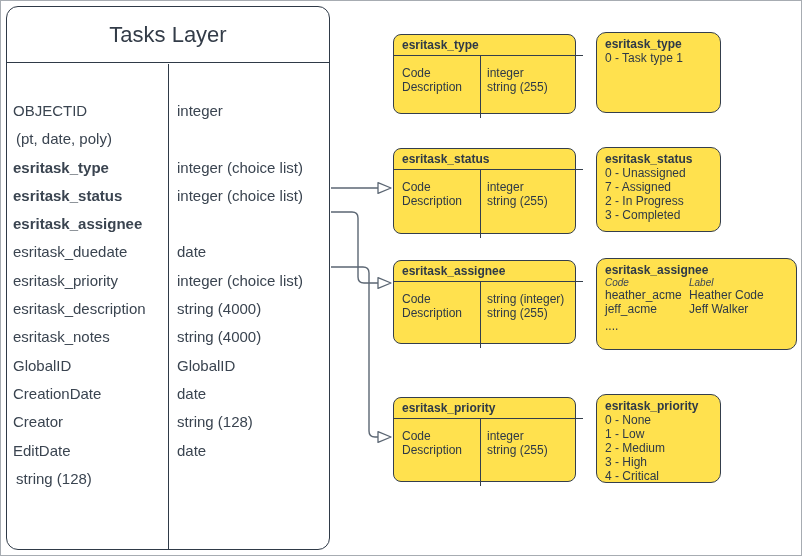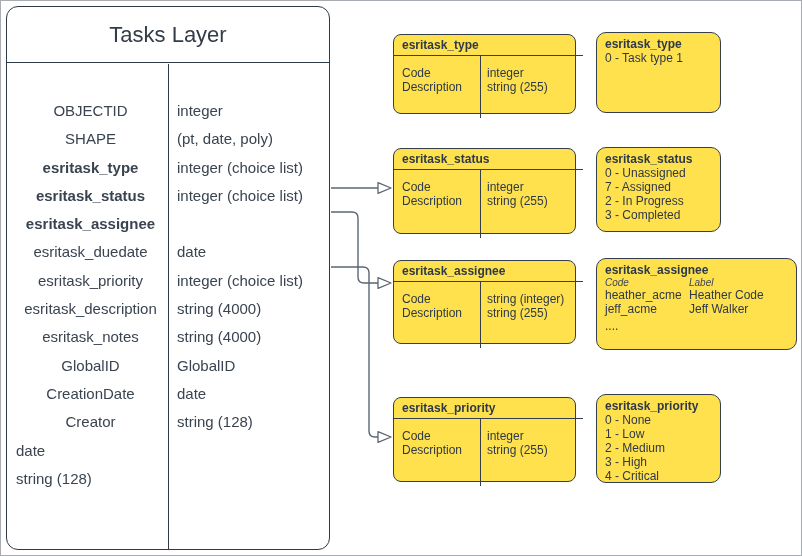--- a/index.html
+++ b/index.html
@@ -20,7 +20,7 @@
   .tasks-body{position:absolute;top:57px;left:0;right:0;bottom:0;}
   .tasks-vdivider{position:absolute;left:161px;top:0;bottom:0;width:0;border-left:1.4px solid #2f3a47;}
   .tasks-rows{padding-top:33px;}
-  .trow{display:flex;height:28.3px;line-height:28.3px;font-size:15px;color:#3a4450;text-align:center;}
+  .trow{display:flex;height:28.3px;line-height:28.3px;font-size:15px;color:#3a4450;}
   .fname{width:161px;padding-left:6px;box-sizing:border-box;white-space:nowrap;}
   .ftype{padding-left:9px;white-space:nowrap;}
   .trow.bold .fname{font-weight:bold;}

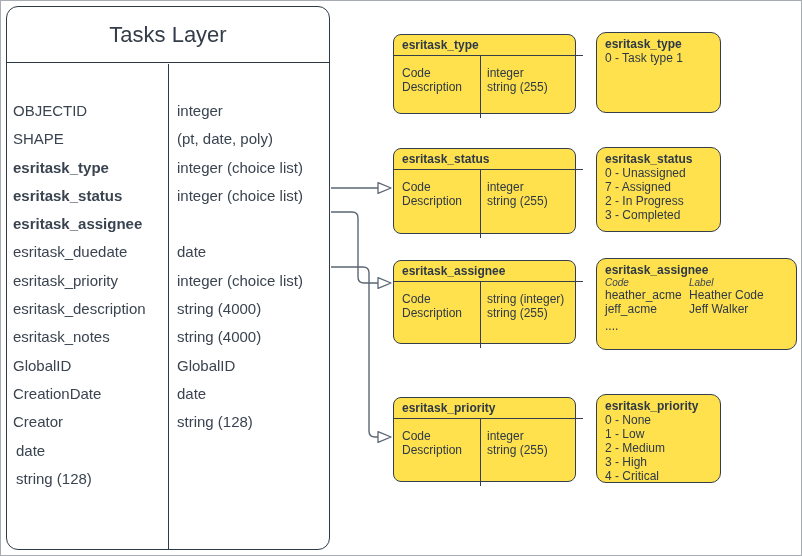--- a/index.html
+++ b/index.html
@@ -64,7 +64,6 @@
             <span class="ftype">integer</span>
           </div>
         <div class="trow">
-            <span class="fname">SHAPE</span>
             <span class="ftype">(pt, date, poly)</span>
           </div>
         <div class="trow bold">

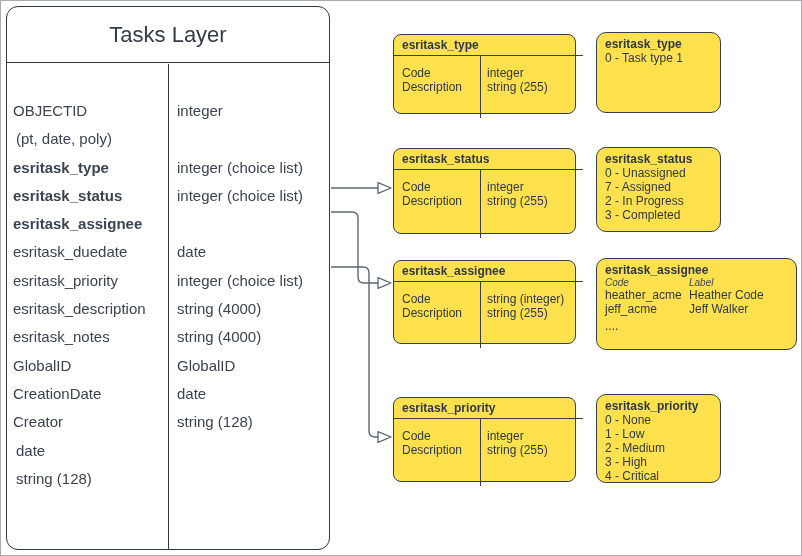--- a/index.html
+++ b/index.html
@@ -106,6 +106,7 @@
             <span class="ftype">string (128)</span>
           </div>
         <div class="trow">
+            <span class="fname">EditDate</span>
             <span class="ftype">date</span>
           </div>
         <div class="trow">

